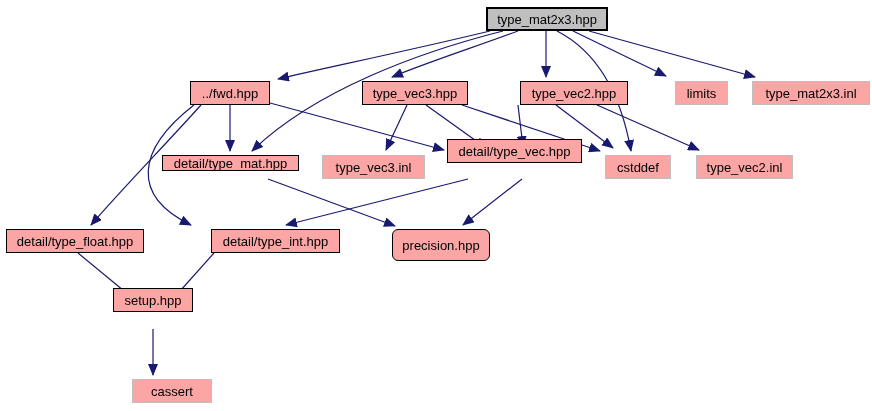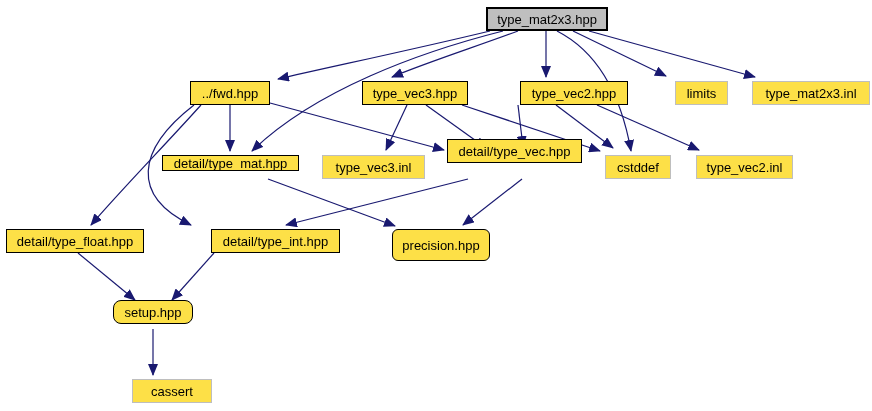--- a/index.html
+++ b/index.html
@@ -26,7 +26,7 @@
   .node {
     position: absolute;
     box-sizing: border-box;
-    background: #fde047;
+    background: #fca5a5;
     border: 1px solid #000000;
     display: flex;
     align-items: center;

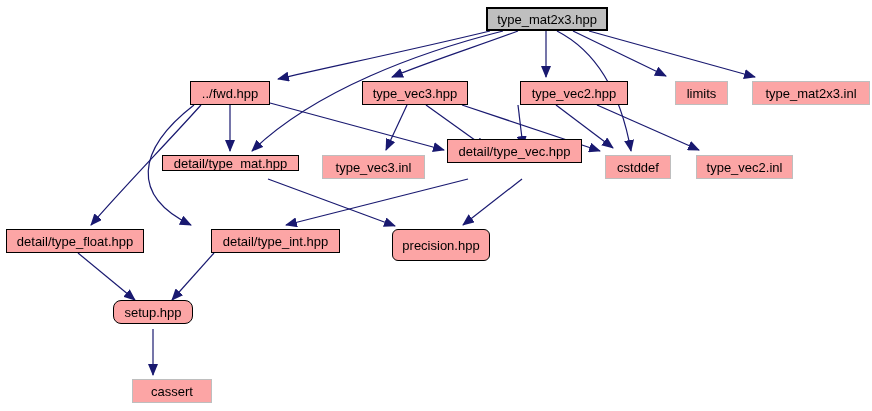--- a/index.html
+++ b/index.html
@@ -120,7 +120,7 @@
     <div class="node internal" style="left: 392px; top: 229px; width: 98px; height: 32px; border-radius: 6px;">
       <span>precision.hpp</span>
     </div>
-    <div class="node internal" style="left: 113px; top: 300px; width: 80px; height: 24px; border-radius: 8px;">
+    <div class="node internal" style="left: 113px; top: 288px; width: 80px; height: 24px;">
       <span>setup.hpp</span>
     </div>
     <div class="node external" style="left: 132px; top: 379px; width: 80px; height: 24px;">

